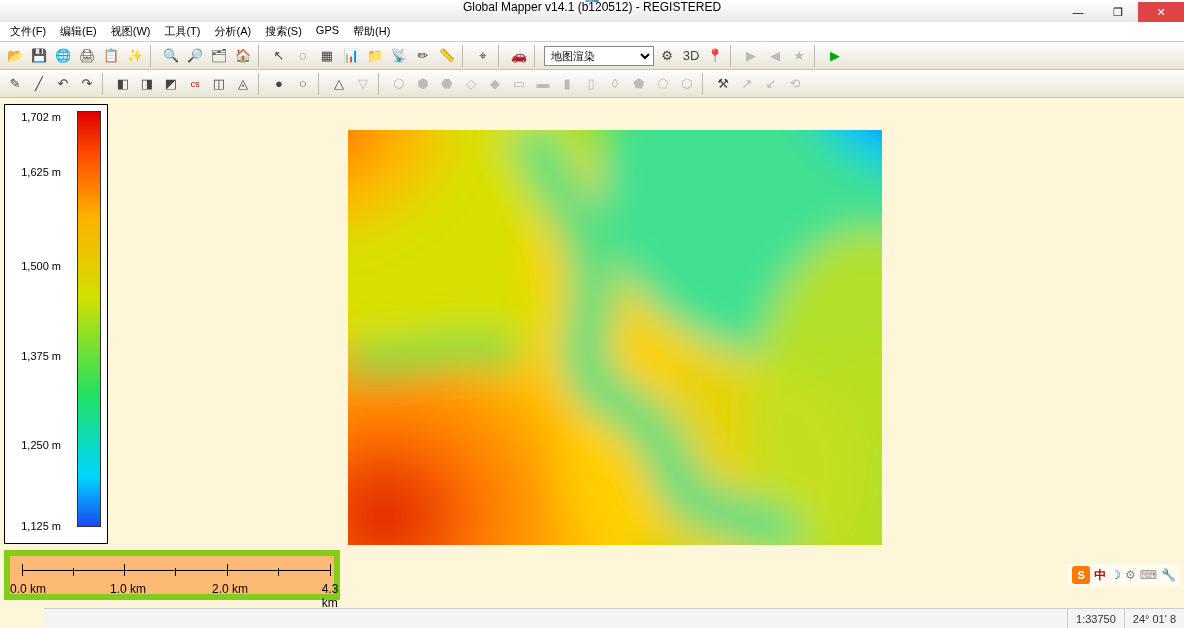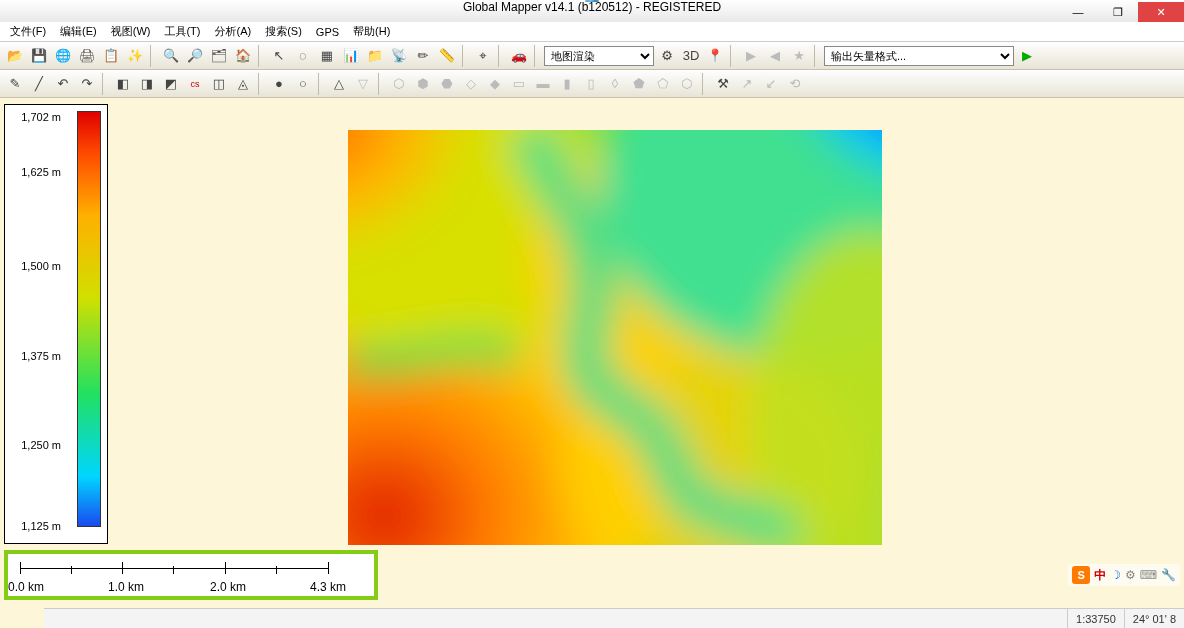--- a/index.html
+++ b/index.html
@@ -10,7 +10,7 @@
 .win-controls { margin-left:auto; display:flex; }
 .win-btn { width: 40px; height: 20px; display:flex; align-items:center; justify-content:center; }
 .win-close { background:#e04343; color:#fff; width:46px; }
-.menubar { height: 20px; background:#fff; border-bottom:1px solid #ccc; display:flex; align-items:center; padding:0 4px; gap:2px; }
+.menubar { height: 20px; background:#fff; border-bottom:1px solid #ccc; display:flex; align-items:flex-start; padding:0 4px; gap:2px; }
 .menu-item { padding: 2px 6px; }
 .toolbar-row { height: 28px; background: linear-gradient(#fefefe,#e8e4d6); border-bottom:1px solid #c7c2ae; display:flex; align-items:center; padding:0 4px; gap:2px; }
 .tbtn { width:22px; height:22px; border:1px solid transparent; border-radius:2px; display:flex; align-items:center; justify-content:center; font-size:13px; color:#444; cursor:pointer; user-select:none; }

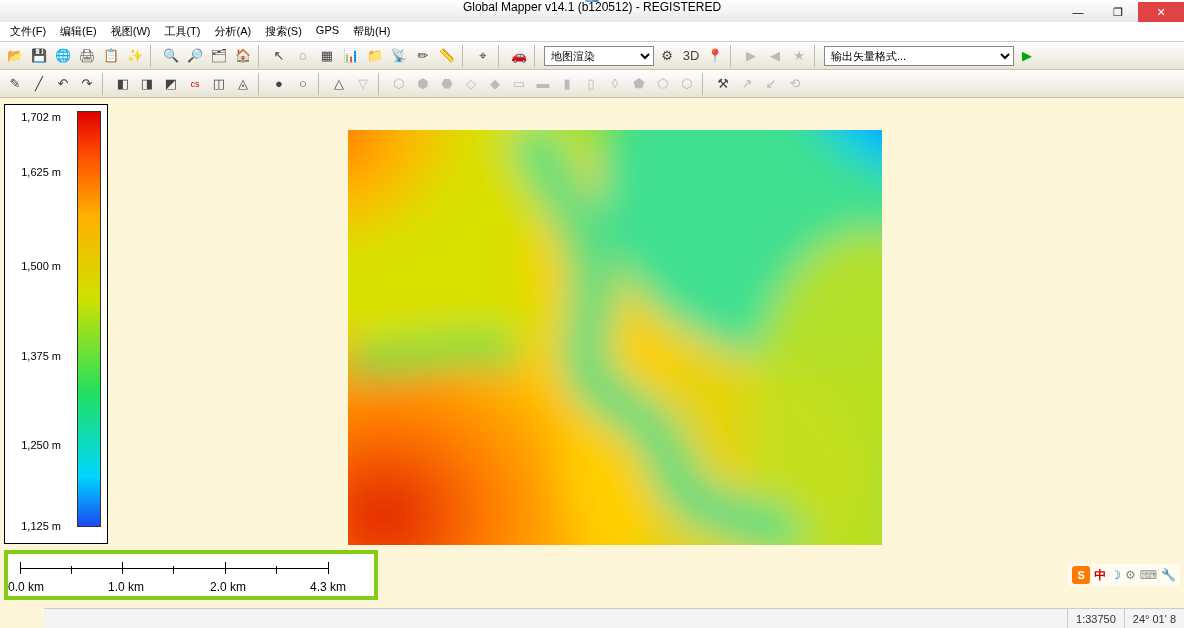--- a/index.html
+++ b/index.html
@@ -99,9 +99,6 @@
   <div class="tbtn dis">◀</div>
   <div class="tbtn dis">★</div>
   <div class="tsep"></div>
-  <select class="dropdown" style="width:190px">
-    <option>输出矢量格式...</option>
-  </select>
   <div class="tbtn" style="color:#0a0">▶</div>
 </div>
 

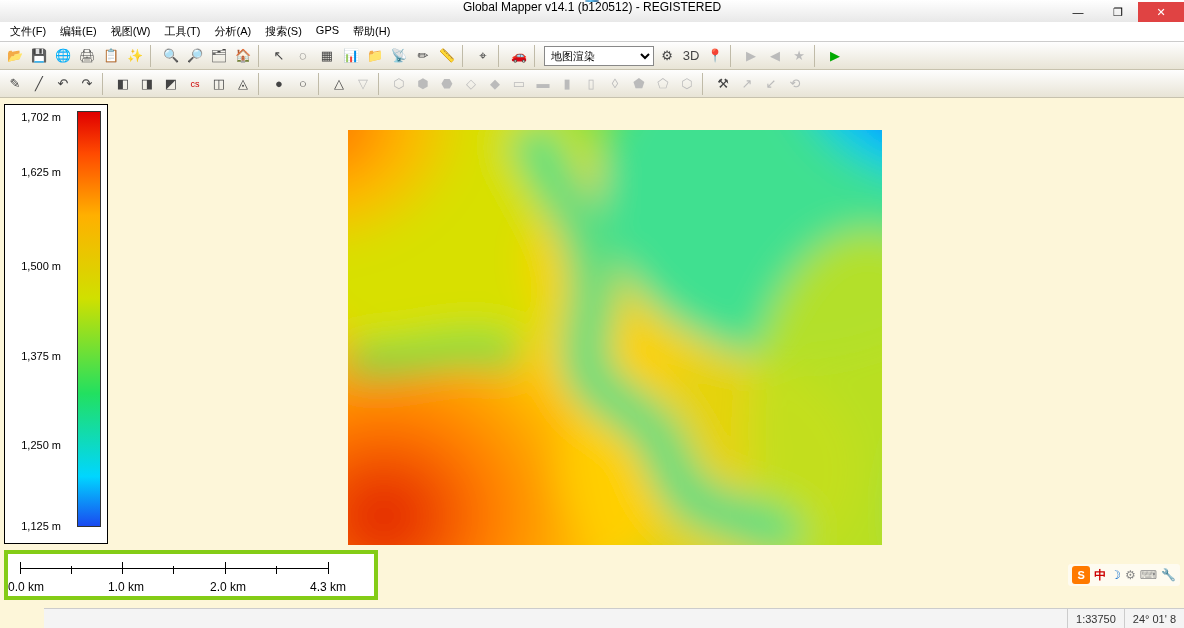--- a/index.html
+++ b/index.html
@@ -23,7 +23,7 @@
 .legend-labels { width:56px; height:100%; position:relative; }
 .legend-labels span { position:absolute; right:4px; font-size:11px; white-space:nowrap; }
 .legend-bar { width:24px; height:416px; margin-left:auto; margin-right:2px; background: linear-gradient(to top, #1a4af0 0%, #00d6ff 12%, #22e060 32%, #d0e000 55%, #ffb000 75%, #ff4a00 90%, #e00000 100%); border:1px solid #333; }
-.scalebar-box { position:absolute; left:4px; top:452px; width:374px; height:50px; border:4px solid #84cc16; background:#ffffff; padding:6px 6px 2px 6px; }
+.scalebar-box { position:absolute; left:4px; top:452px; width:336px; height:50px; border:6px solid #84cc16; background:#fdba74; padding:6px 6px 2px 6px; }
 .scalebar-line { position:relative; height:14px; }
 .scalebar-seg { position:absolute; top:8px; height:1px; background:#000; }
 .scalebar-tick { position:absolute; top:2px; width:1px; height:12px; background:#000; }

